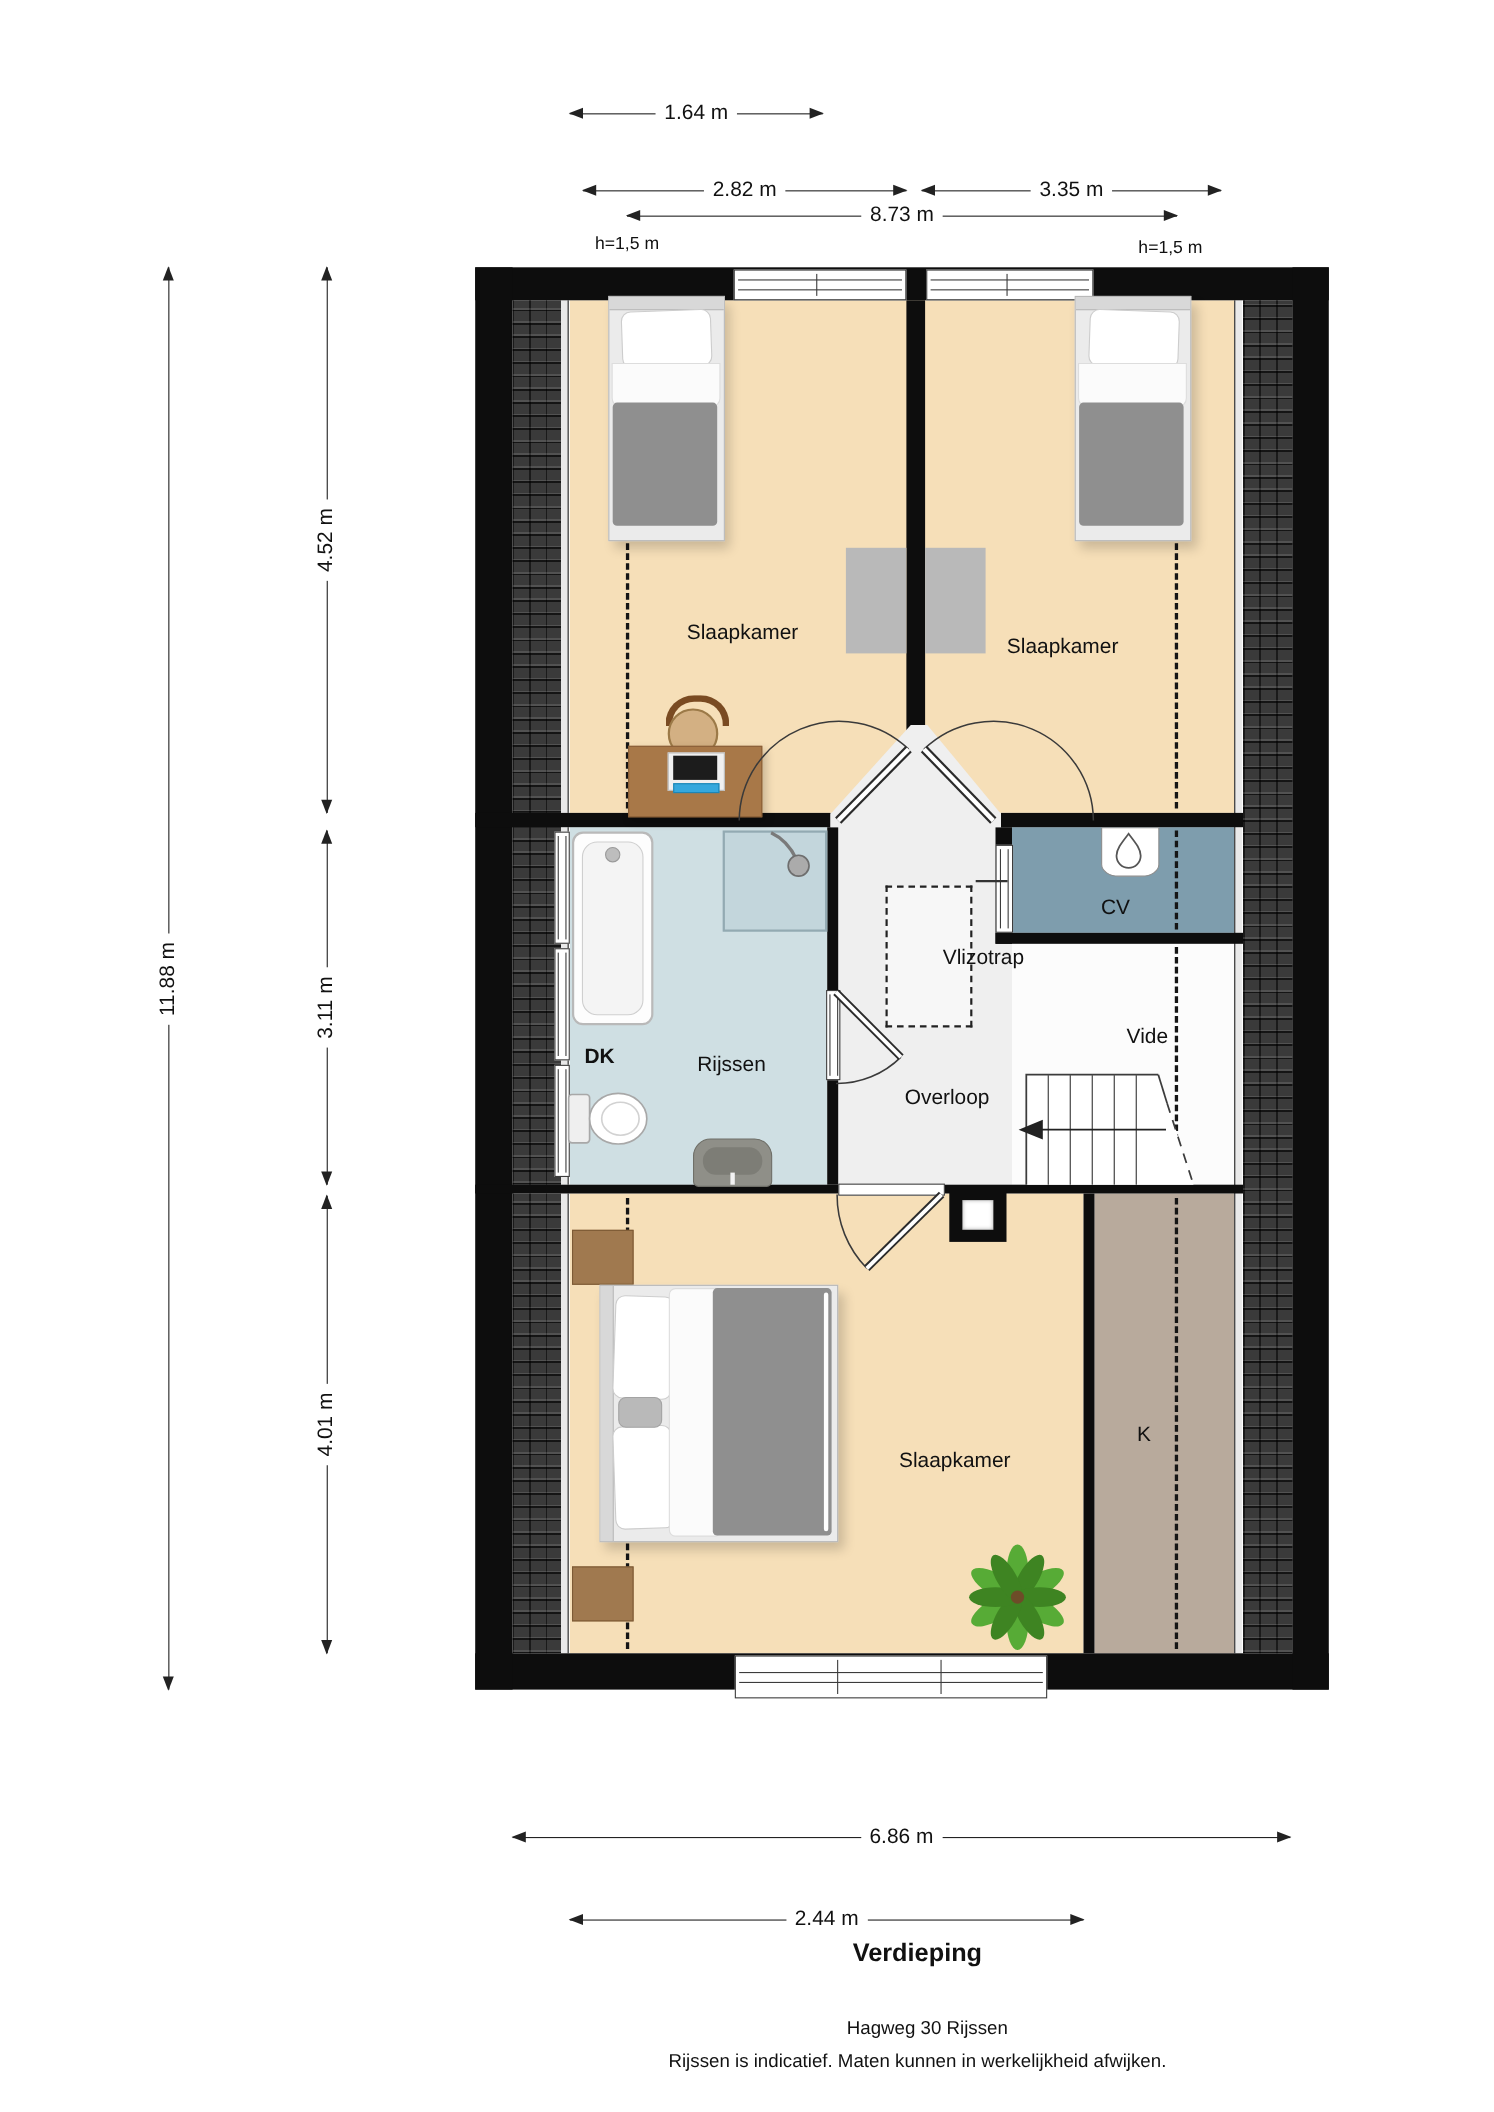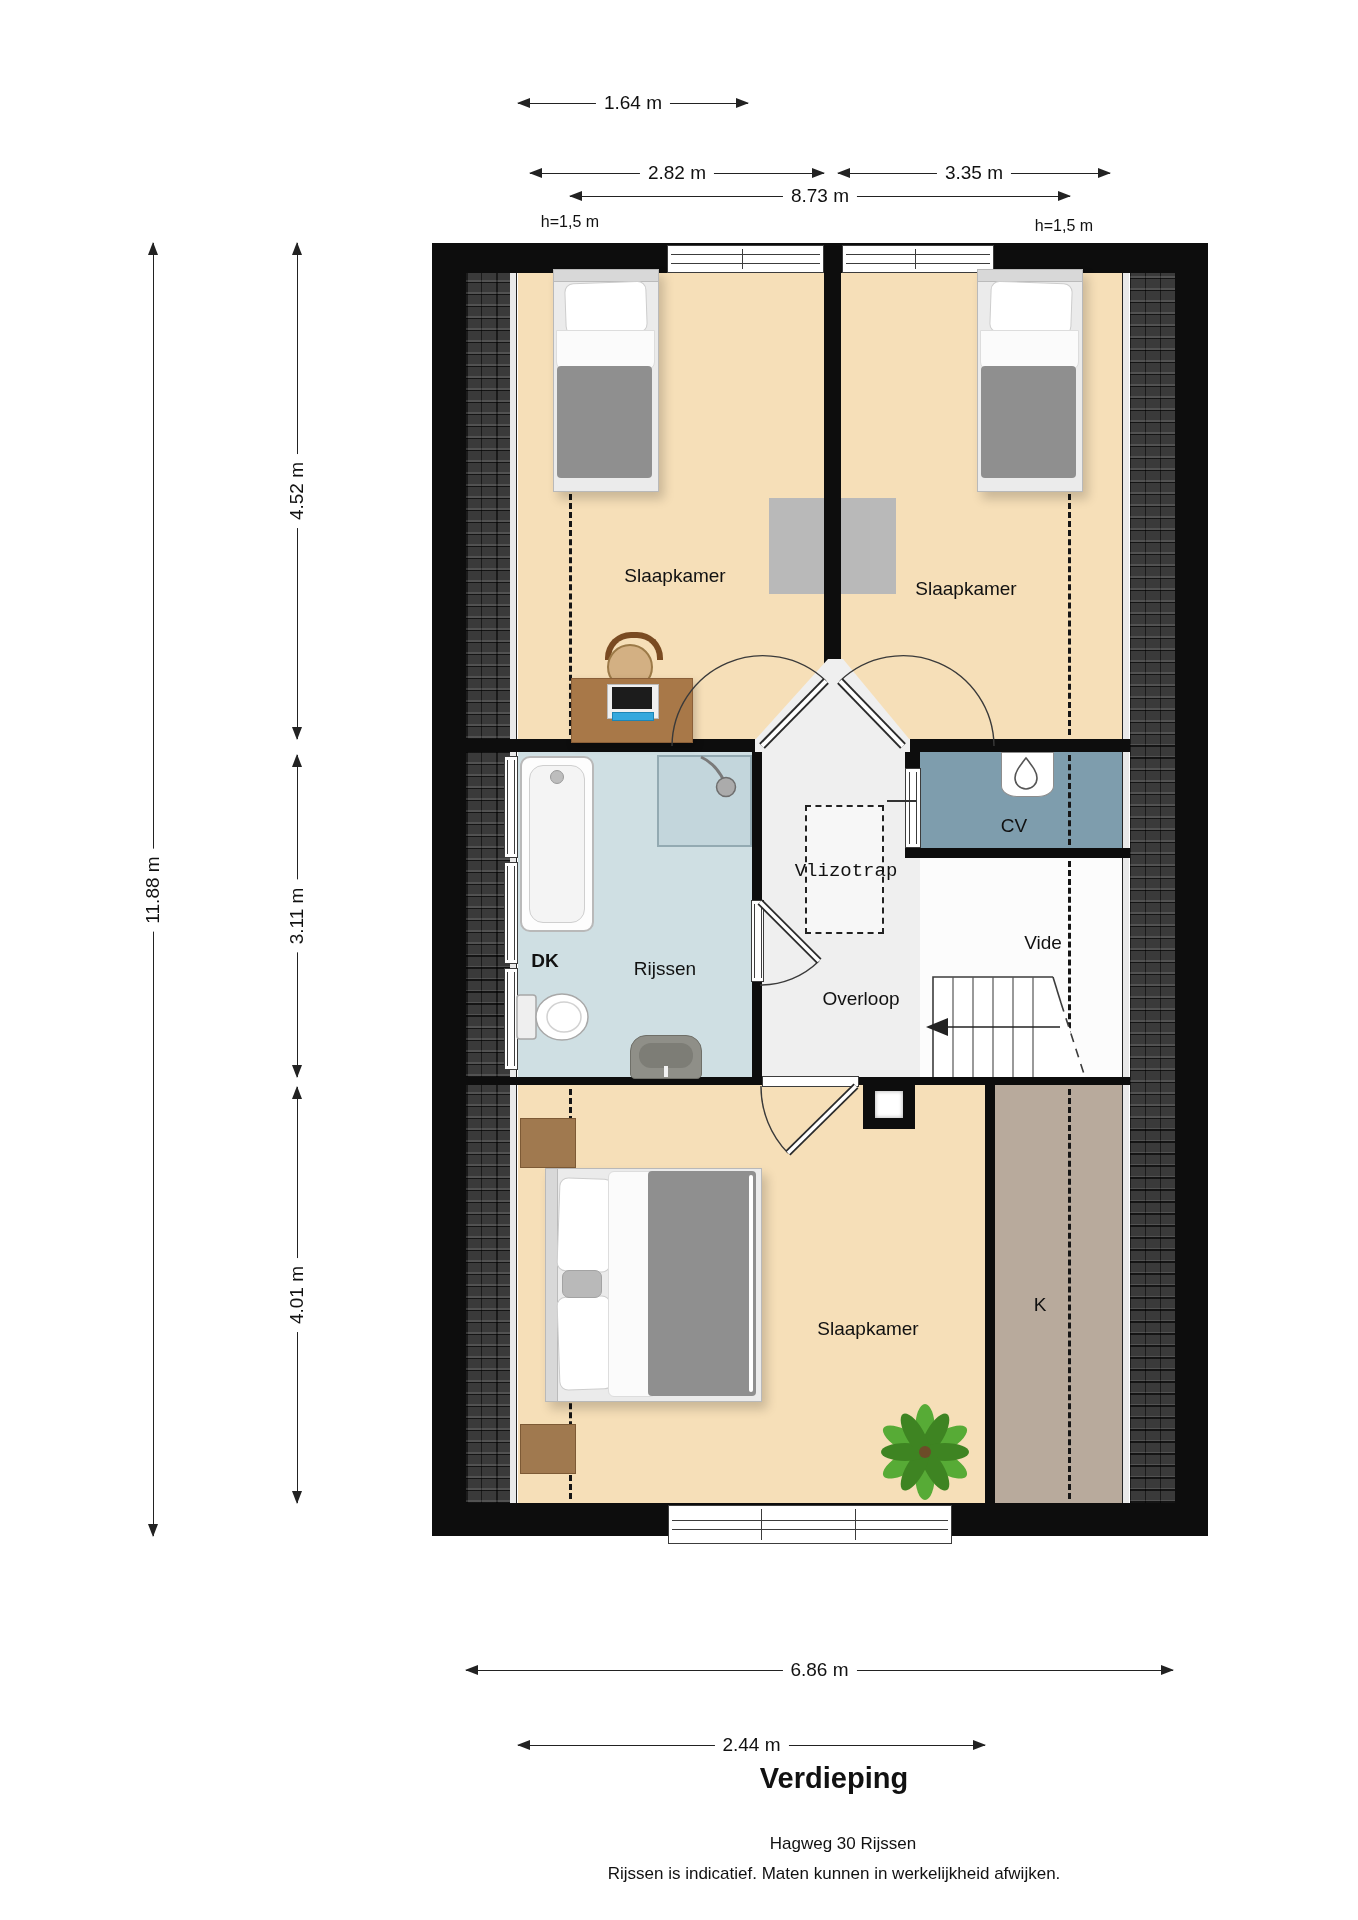--- a/index.html
+++ b/index.html
@@ -268,7 +268,7 @@
   <div class="rlab" style="left:665px;top:969px;">Rijssen</div>
   <div class="rlab" style="left:545px;top:961px;font-weight:bold;">DK</div>
   <div class="rlab" style="left:861px;top:999px;">Overloop</div>
-  <div class="rlab" style="left:846px;top:871px;font-family:Liberation Mono, monospace;">Vlizotrap</div>
+  <div class="rlab" style="left:894px;top:871px;">Vlizotrap</div>
   <div class="rlab" style="left:1043px;top:943px;">Vide</div>
   <div class="rlab" style="left:1014px;top:826px;">CV</div>
   <div class="rlab" style="left:1040px;top:1305px;">K</div>

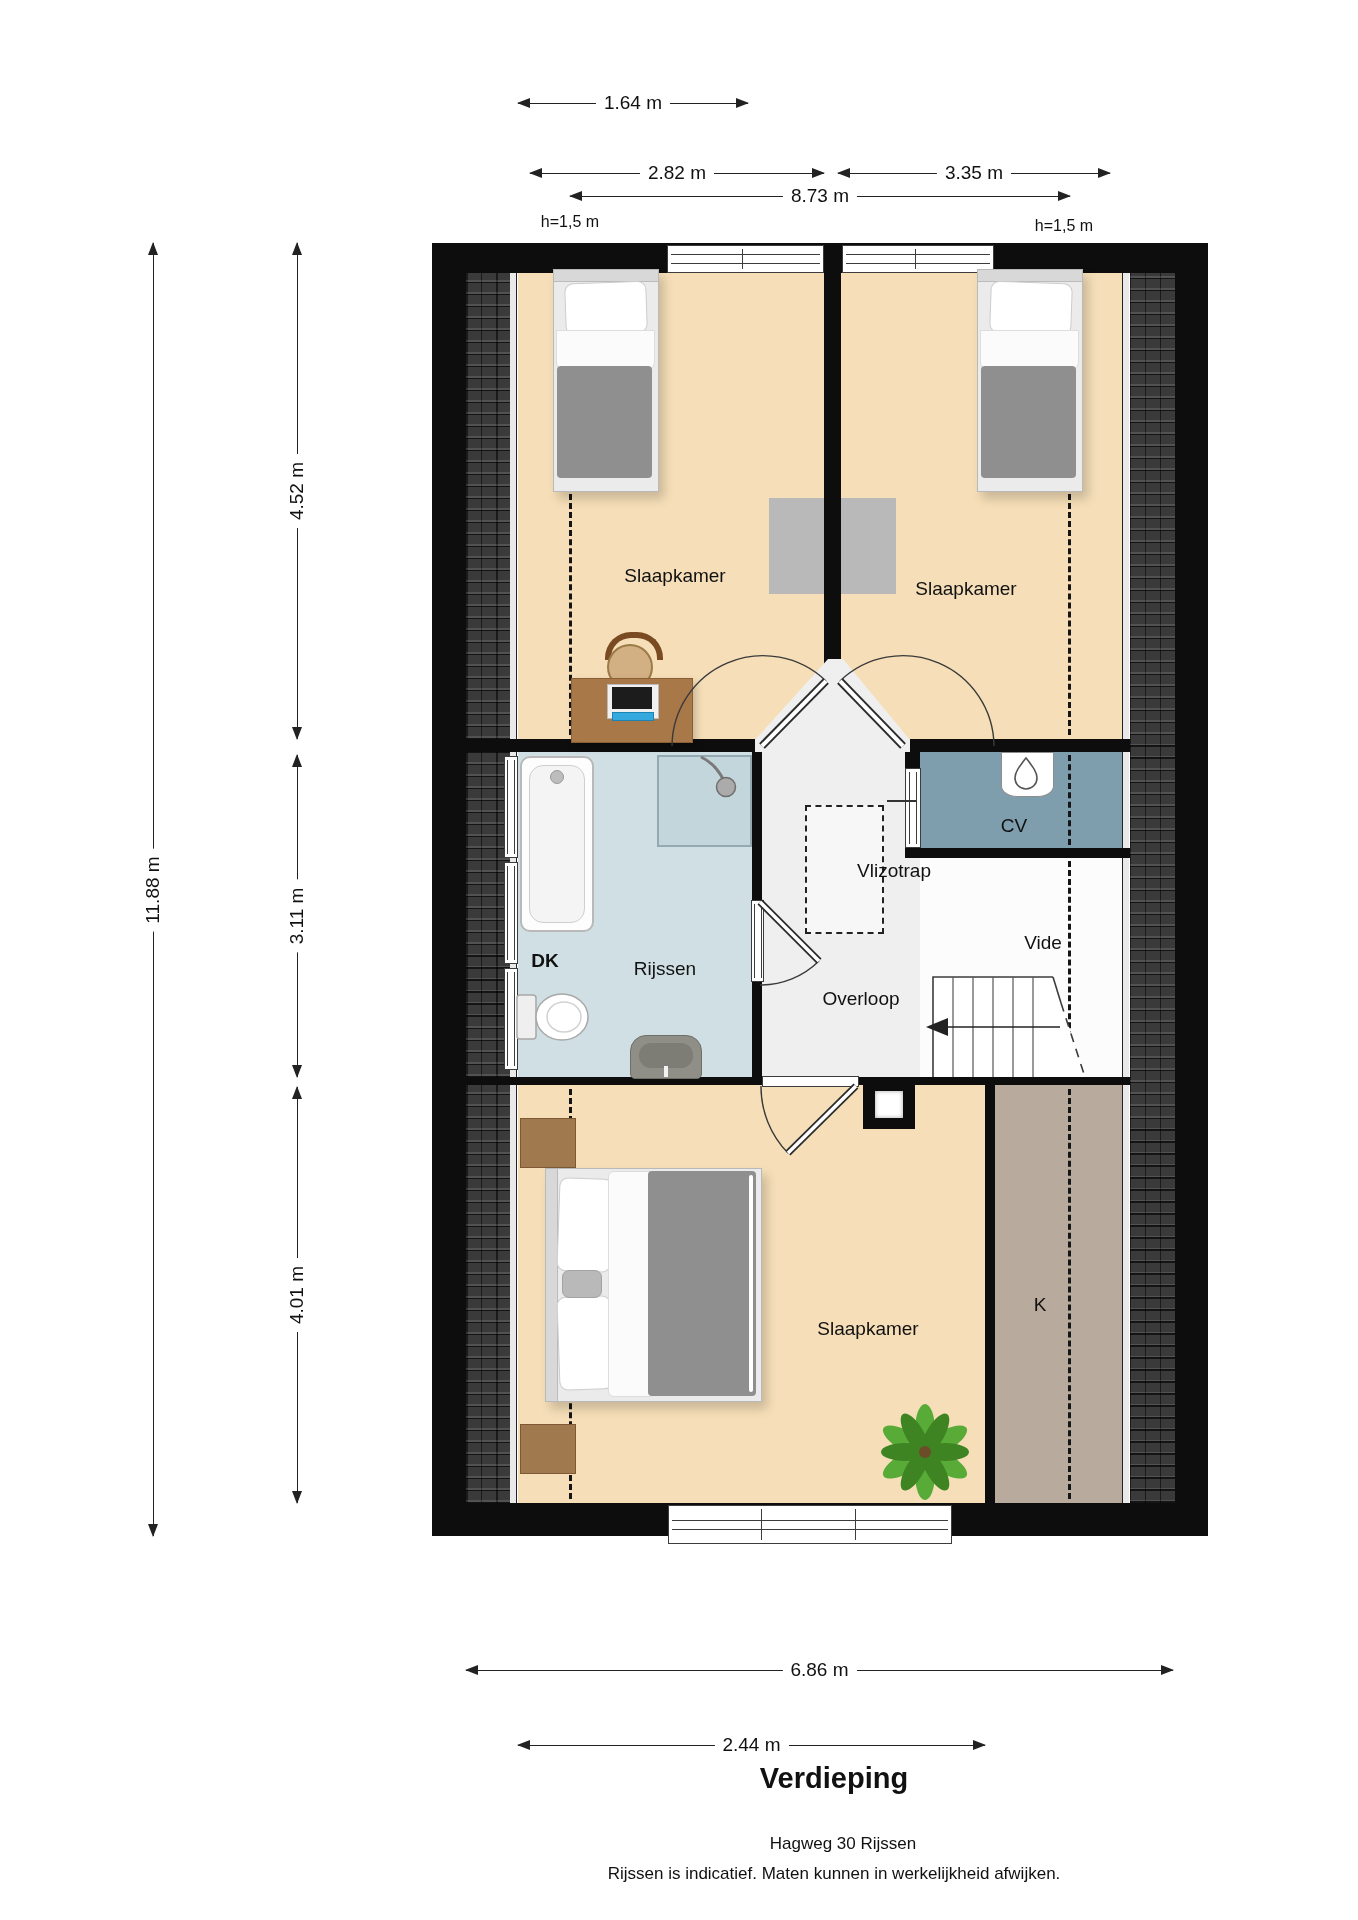--- a/index.html
+++ b/index.html
@@ -328,7 +328,7 @@
     <span class="dlab">2.44 m</span>
   </div>
 
-  <div class="ft" style="left:834px;top:1762px;font-size:29px;font-weight:bold;">Verdieping</div>
+  <div class="ft" style="left:834px;top:1762px;font-size:23px;font-weight:bold;">Verdieping</div>
   <div class="ft" style="left:843px;top:1834px;font-size:17px;">Hagweg 30 Rijssen</div>
   <div class="ft" style="left:834px;top:1864px;font-size:17px;">Rijssen is indicatief. Maten kunnen in werkelijkheid afwijken.</div>
 

